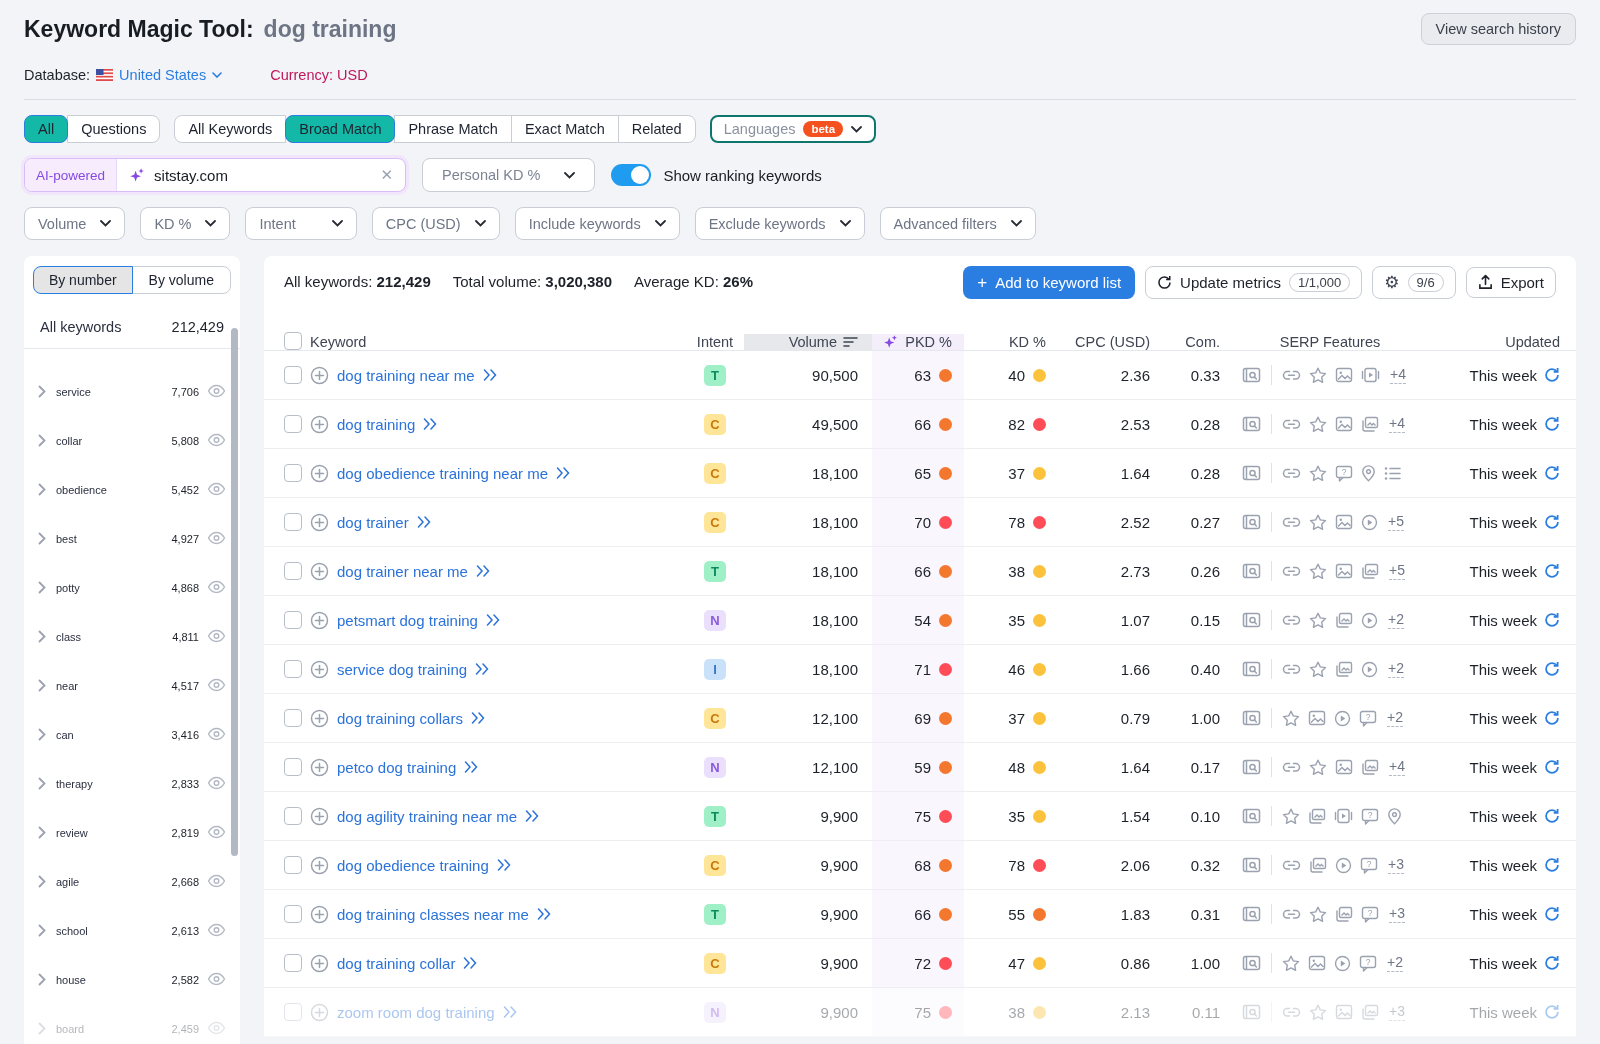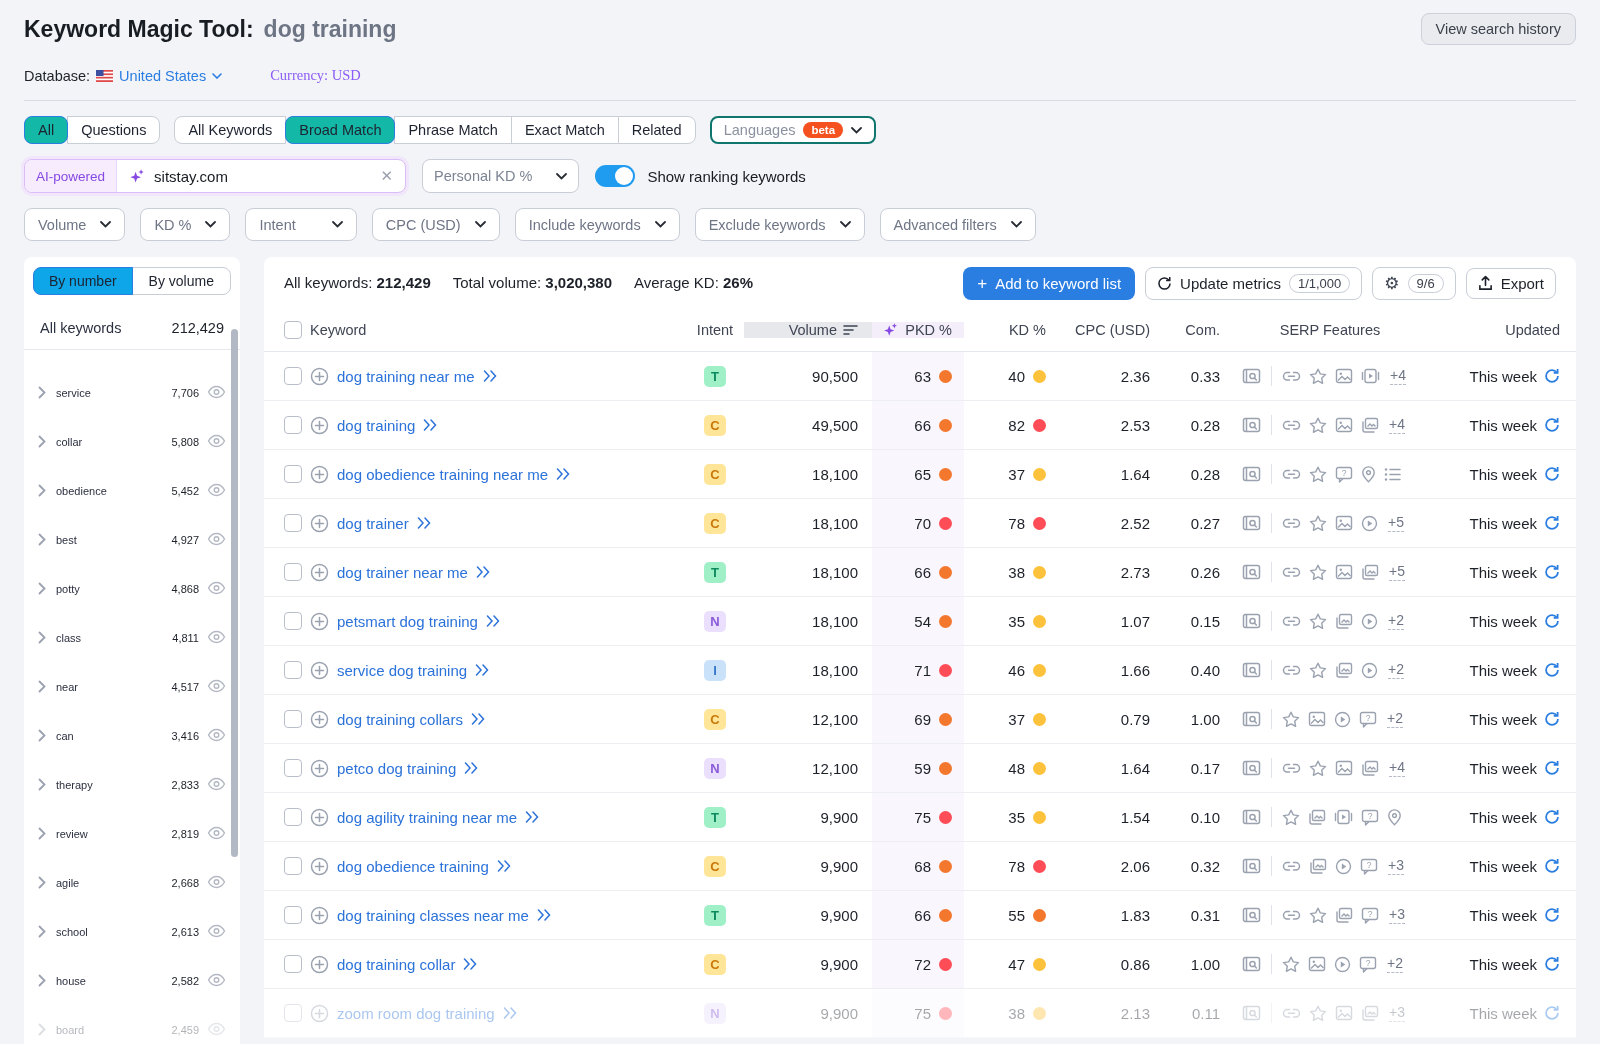--- a/index.html
+++ b/index.html
@@ -15,7 +15,7 @@
     border-radius:8px; padding:7px 14px; font-size:14.5px; color:#3c414b; cursor:pointer; }
   .db-row { margin-top:24px; display:flex; align-items:center; font-size:14.5px; gap:6px; }
   .db-link { color:#2a7de1; display:flex; align-items:center; gap:6px; cursor:pointer; }
-  .currency { margin-left:42px; color:#8b5cf6;font-family:Liberation Serif, serif; }
+  .currency { margin-left:42px; color:#be185d; }
   .hr { border-top:1px solid #dadde3; margin-top:16px; }
 
   

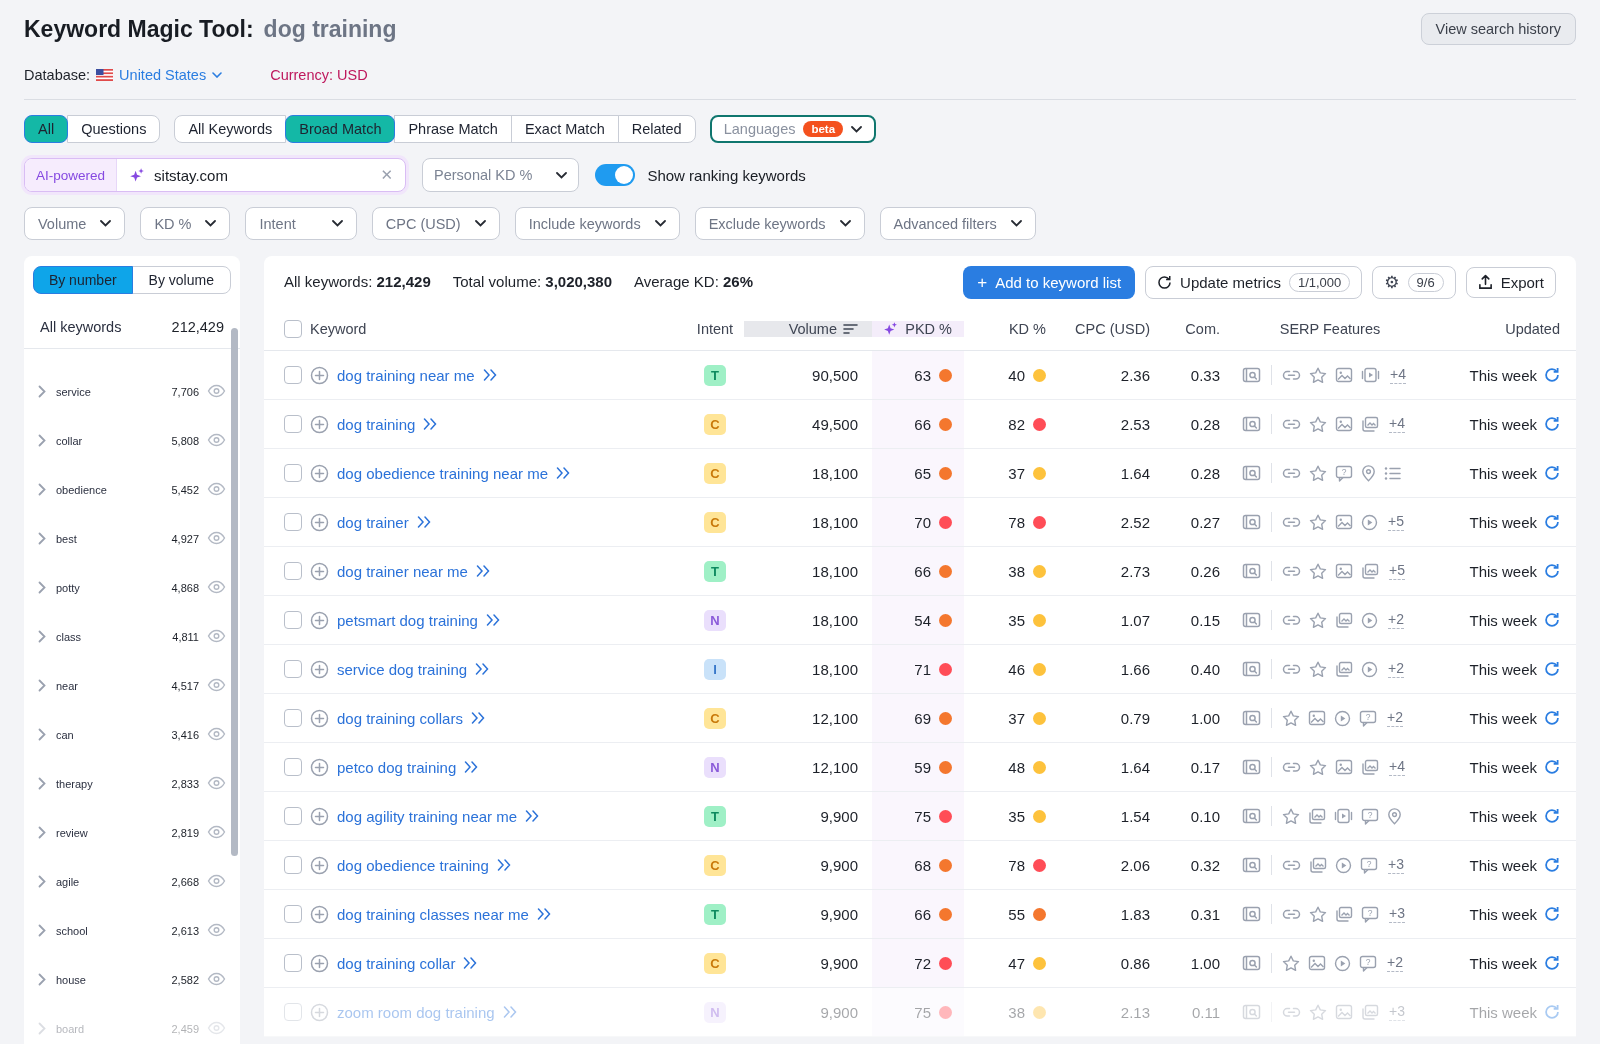--- a/index.html
+++ b/index.html
@@ -41,7 +41,7 @@
   .ai-input-area input { border:none; outline:none; font-size:15px; color:#181c23; flex:1; min-width:0;
     font-family:"Liberation Sans",sans-serif; background:transparent; }
   .clear-x { color:#9aa1af; font-size:15px; cursor:pointer; }
-  .pkd-select { background:#fff; border:1px solid #c9cdd6; border-radius:8px; padding:6px 11px; font-size:14.5px;
+  .pkd-select { background:#fff; border:1px solid #c9cdd6; border-radius:8px; padding:6px 19px; font-size:14.5px;
     color:#7c8494; display:flex; align-items:center; gap:24px; cursor:pointer; height:34px; }
   .toggle { width:40px; height:22px; border-radius:11px; background:#1f9bf0; position:relative; cursor:pointer; }
   .toggle .knob { position:absolute; right:2px; top:2px; width:18px; height:18px; border-radius:50%; background:#fff; }

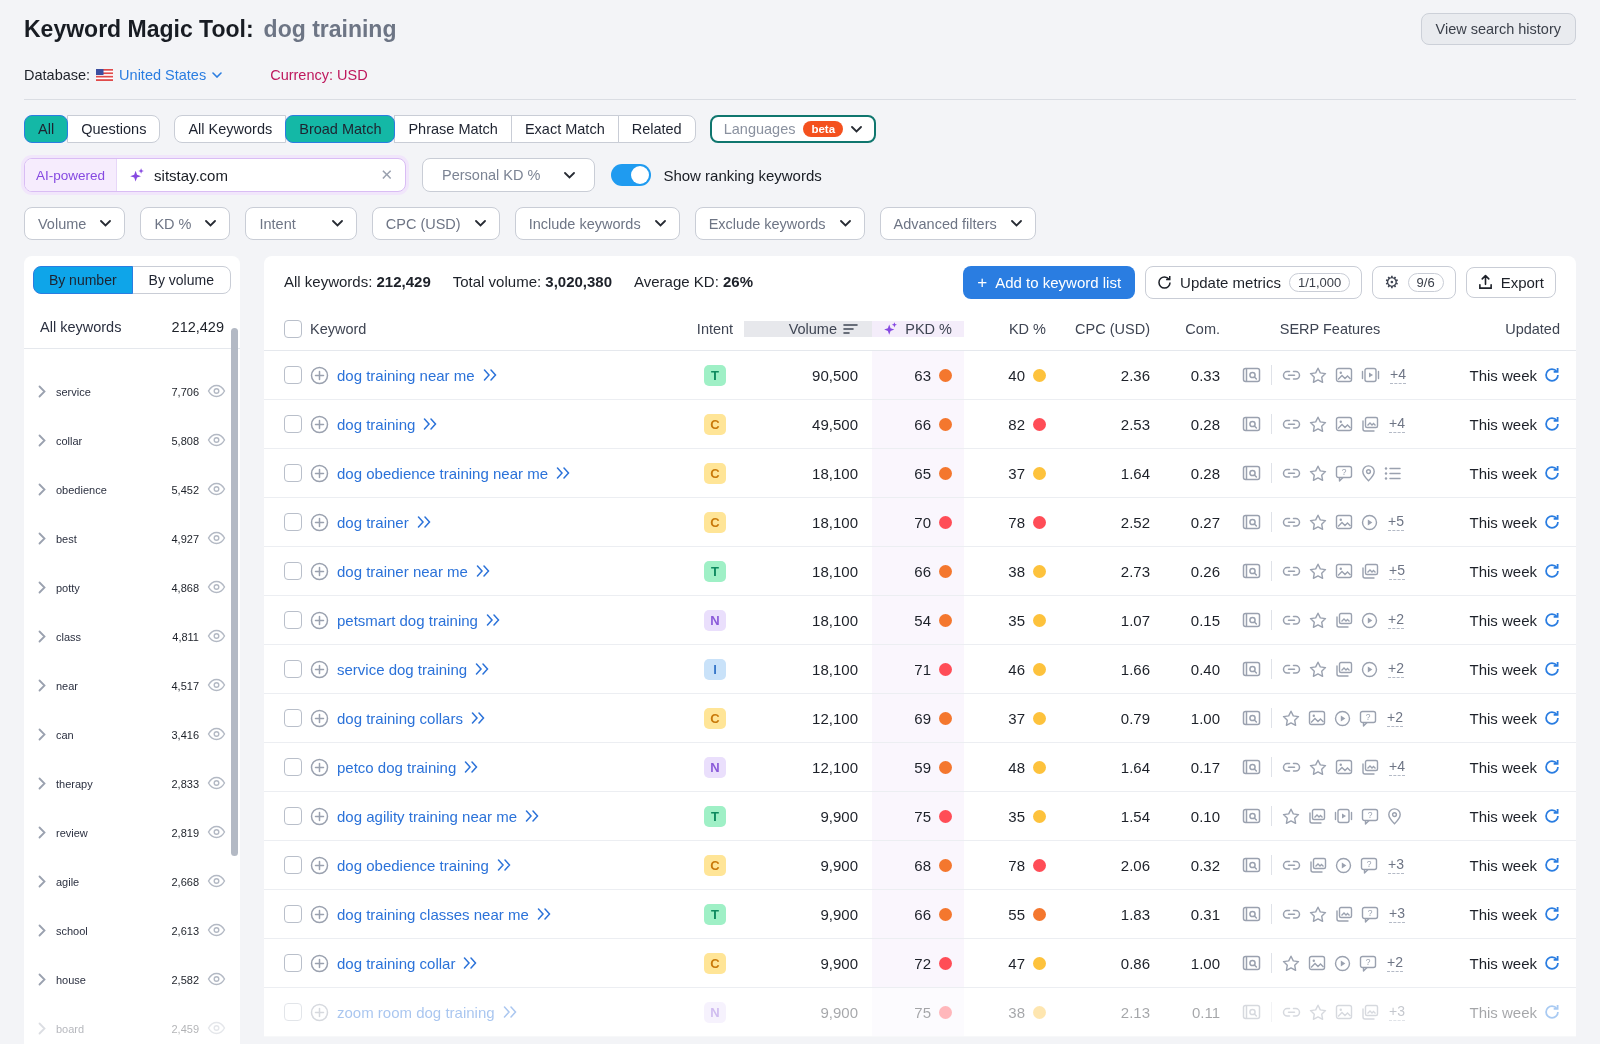--- a/index.html
+++ b/index.html
@@ -63,7 +63,7 @@
     color:#1e2330; cursor:pointer; margin-left:-1px; }
   .seg div:first-child { border-radius:8px 0 0 8px; margin-left:0; }
   .seg div:last-child { border-radius:0 8px 8px 0; }
-  .seg div.sel { background:#0ea5e9; border-color:#2a7de1; z-index:2; position:relative; }
+  .seg div.sel { background:#e5e5e5; border-color:#2a7de1; z-index:2; position:relative; }
   .allkw { margin-top:12px; padding:13px 16px; display:flex; justify-content:space-between; font-size:14.5px;
     color:#2b3040; border-bottom:1px solid #e5e8ed; cursor:pointer; }
   .allkw b { font-weight:normal; color:#1d2129; }

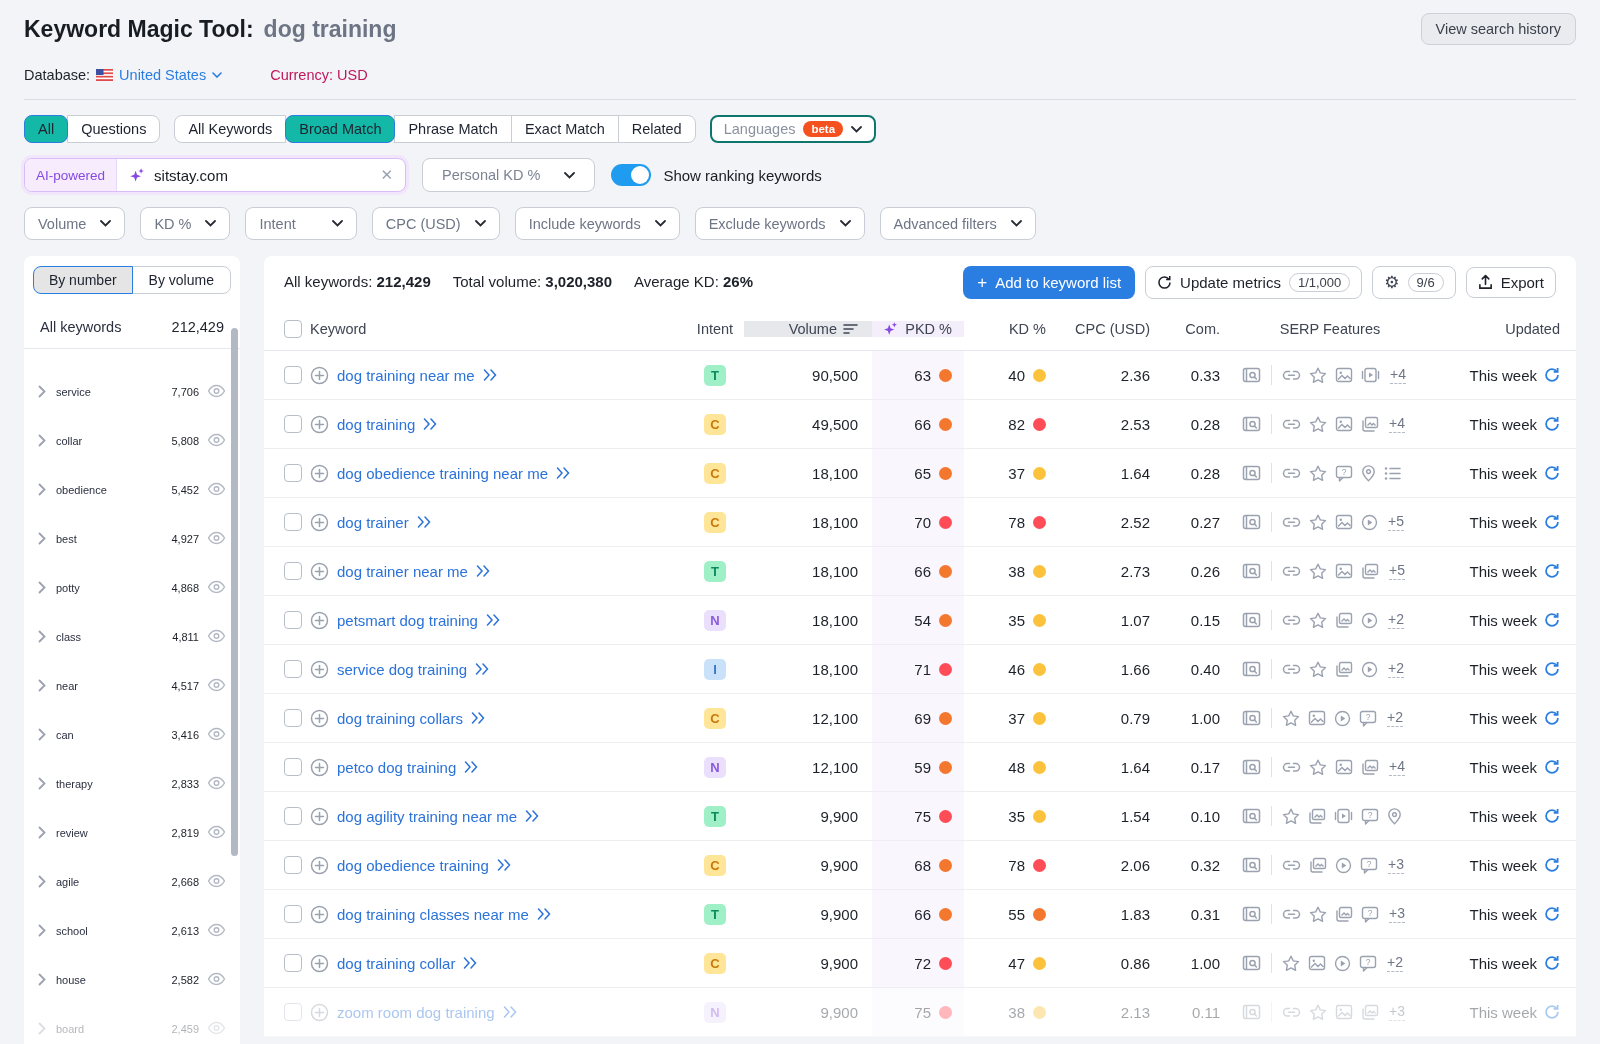--- a/index.html
+++ b/index.html
@@ -87,7 +87,7 @@
   .mini-pill { border:1px solid #c9cdd6; border-radius:12px; padding:1px 8px; font-size:13px; color:#3c414b; }
 
   
-  .thead { display:flex; align-items:center; height:43px; font-size:14.5px; color:#3f4553; border-bottom:1px solid #e5e8ed; }
+  .thead { display:flex; align-items:flex-end; height:43px; font-size:14.5px; color:#3f4553; border-bottom:1px solid #e5e8ed; }
   .thead > div, .trow > div { display:flex; align-items:center; }
   .c-check { width:46px; padding-left:20px; }
   .c-kw { flex:1; gap:8px; }

